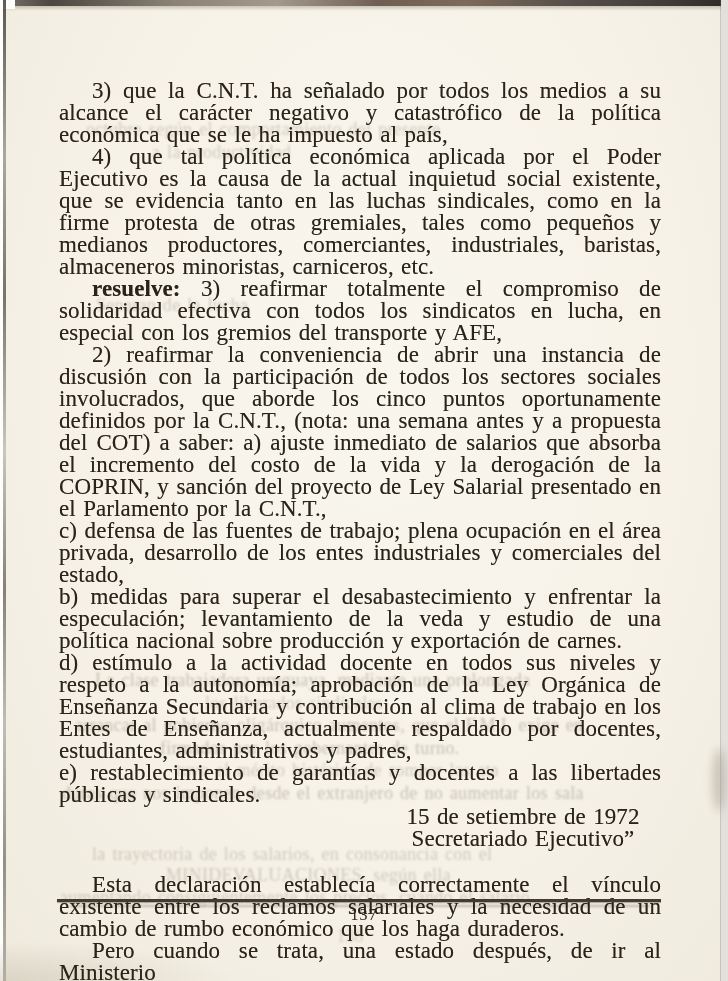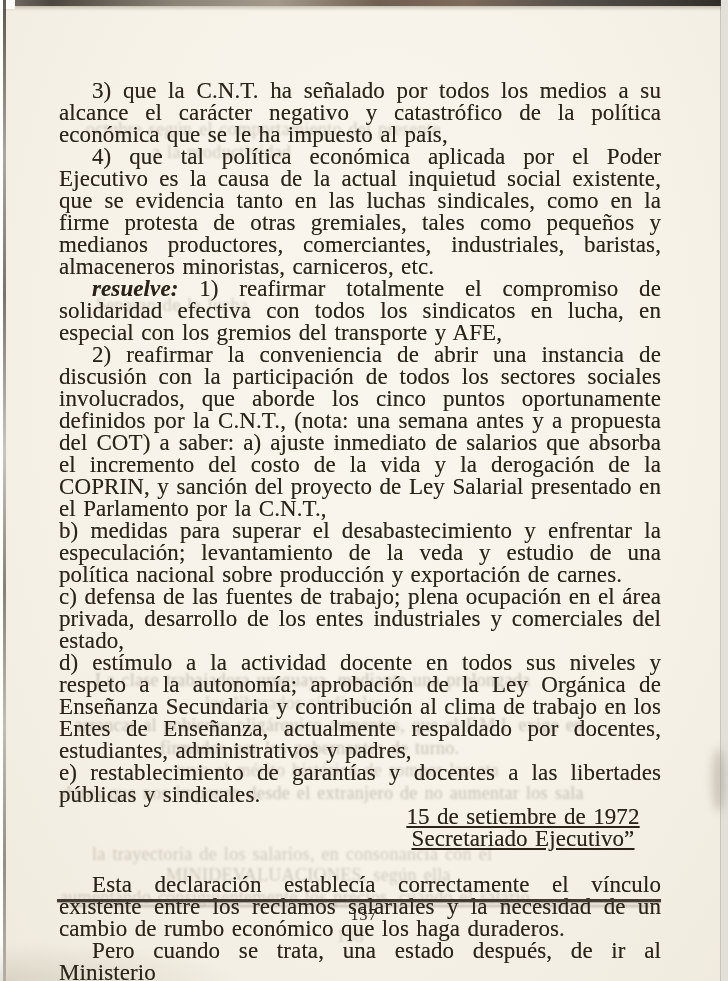--- a/index.html
+++ b/index.html
@@ -45,7 +45,7 @@
   }
   .para{margin:0;}
   .indent{text-indent:33px;}
-  .bold{font-weight:bold;font-style:italic;}
+  .bold{font-weight:bold;}
   .after-gap{margin-top:24px;}
   .date-block{width:270px;margin:0 3px 0 auto;text-align:center;text-decoration:underline;}
 

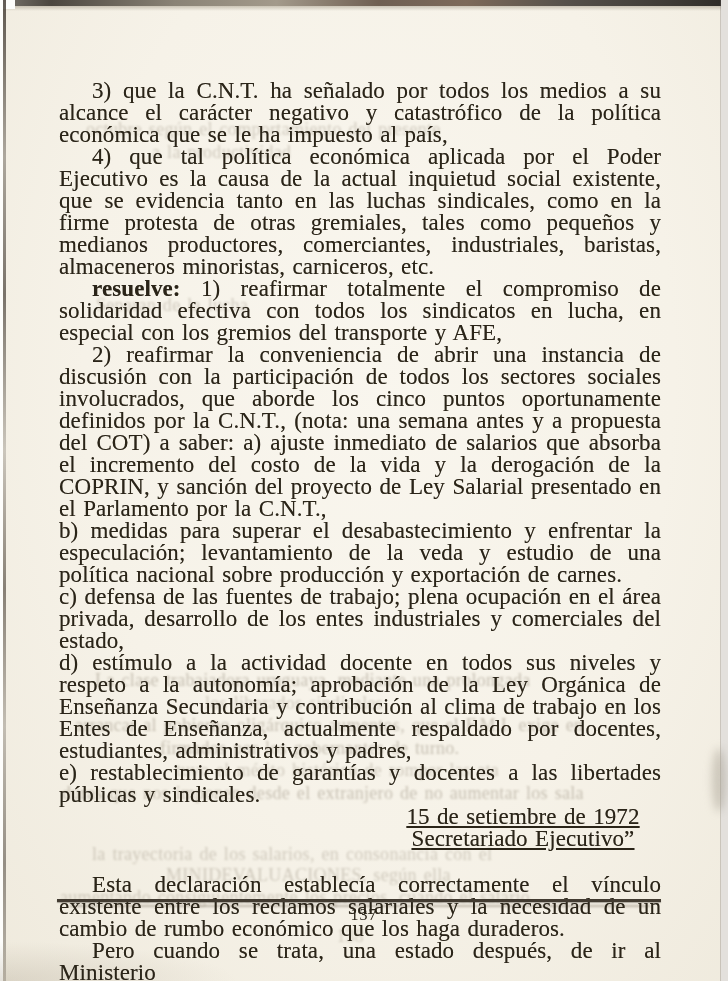--- a/index.html
+++ b/index.html
@@ -107,7 +107,7 @@
 <main class="text-block">
   <p class="para indent">3) que la C.N.T. ha señalado por todos los medios a su alcance el carácter negativo y catastrófico de la política económica que se le ha impuesto al país,</p>
   <p class="para indent">4) que tal política económica aplicada por el Poder Ejecutivo es la causa de la actual inquietud social existente, que se evidencia tanto en las luchas sindicales, como en la firme protesta de otras gremiales, tales como pequeños y medianos productores, comerciantes, industriales, baristas, almaceneros minoristas, carniceros, etc.</p>
-  <p class="para indent"><span class="bold">resuelve:</span><span> 1) reafirmar totalmente el compromiso de solidaridad efectiva con todos los sindicatos en lucha, en especial con los gremios del transporte y AFE,</span></p>
+  <p class="para indent"><span class="bold">resuelve:</span><span> 3) reafirmar totalmente el compromiso de solidaridad efectiva con todos los sindicatos en lucha, en especial con los gremios del transporte y AFE,</span></p>
   <p class="para indent">2) reafirmar la conveniencia de abrir una instancia de discusión con la participación de todos los sectores sociales involucrados, que aborde los cinco puntos oportunamente definidos por la C.N.T., (nota: una semana antes y a propuesta del COT) a saber: a) ajuste inmediato de salarios que absorba el incremento del costo de la vida y la derogación de la COPRIN, y sanción del proyecto de Ley Salarial presentado en el Parlamento por la C.N.T.,</p>
   <p class="para">b) medidas para superar el desabastecimiento y enfrentar la especulación; levantamiento de la veda y estudio de una política nacional sobre producción y exportación de carnes.</p>
   <p class="para">c) defensa de las fuentes de trabajo; plena ocupación en el área privada, desarrollo de los entes industriales y comerciales del estado,</p>

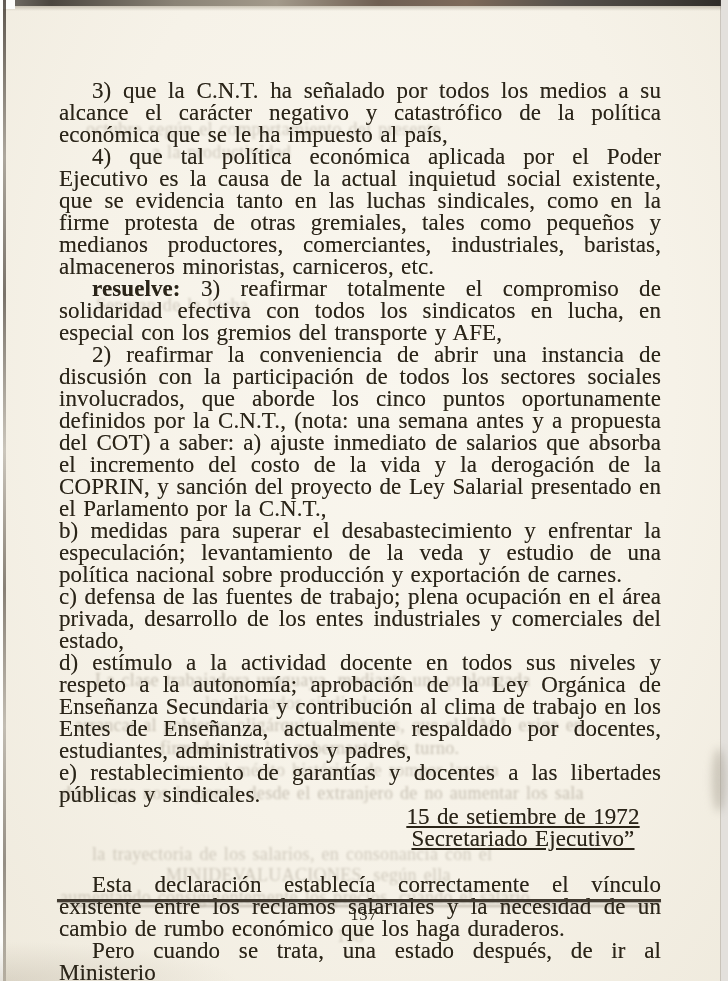--- a/index.html
+++ b/index.html
@@ -109,8 +109,8 @@
   <p class="para indent">4) que tal política económica aplicada por el Poder Ejecutivo es la causa de la actual inquietud social existente, que se evidencia tanto en las luchas sindicales, como en la firme protesta de otras gremiales, tales como pequeños y medianos productores, comerciantes, industriales, baristas, almaceneros minoristas, carniceros, etc.</p>
   <p class="para indent"><span class="bold">resuelve:</span><span> 3) reafirmar totalmente el compromiso de solidaridad efectiva con todos los sindicatos en lucha, en especial con los gremios del transporte y AFE,</span></p>
   <p class="para indent">2) reafirmar la conveniencia de abrir una instancia de discusión con la participación de todos los sectores sociales involucrados, que aborde los cinco puntos oportunamente definidos por la C.N.T., (nota: una semana antes y a propuesta del COT) a saber: a) ajuste inmediato de salarios que absorba el incremento del costo de la vida y la derogación de la COPRIN, y sanción del proyecto de Ley Salarial presentado en el Parlamento por la C.N.T.,</p>
+  <p class="para">c) defensa de las fuentes de trabajo; plena ocupación en el área privada, desarrollo de los entes industriales y comerciales del estado,</p>
   <p class="para">b) medidas para superar el desabastecimiento y enfrentar la especulación; levantamiento de la veda y estudio de una política nacional sobre producción y exportación de carnes.</p>
-  <p class="para">c) defensa de las fuentes de trabajo; plena ocupación en el área privada, desarrollo de los entes industriales y comerciales del estado,</p>
   <p class="para">d) estímulo a la actividad docente en todos sus niveles y respeto a la autonomía; aprobación de la Ley Orgánica de Enseñanza Secundaria y contribución al clima de trabajo en los Entes de Enseñanza, actualmente respaldado por docentes, estudiantes, administrativos y padres,</p>
   <p class="para">e) restablecimiento de garantías y docentes a las libertades públicas y sindicales.</p>
   <div class="date-block">

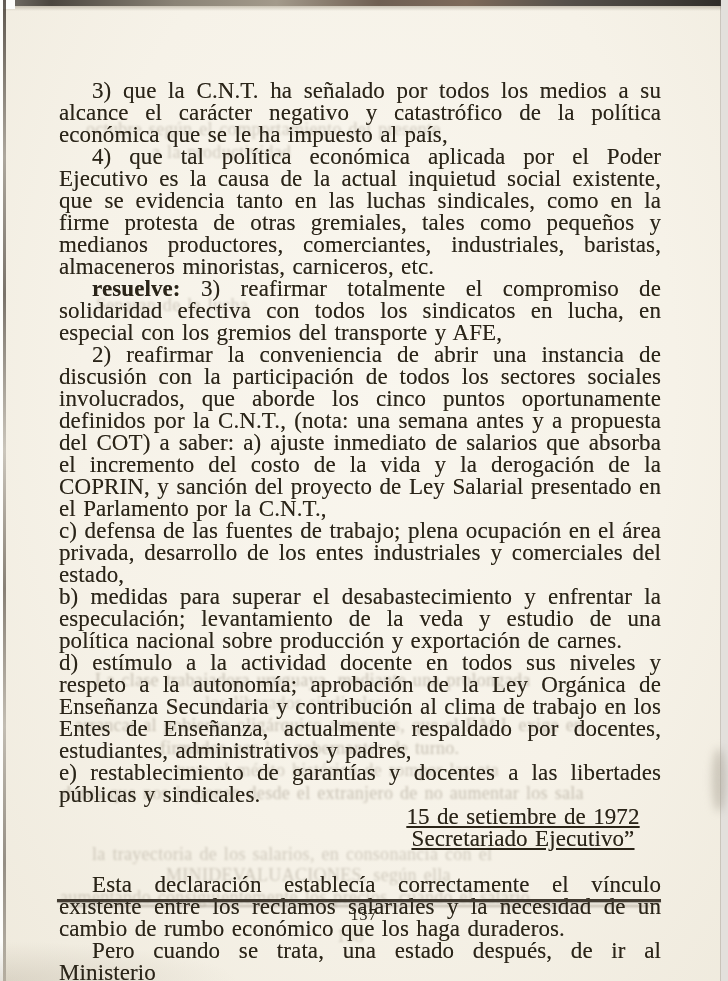--- a/index.html
+++ b/index.html
@@ -47,7 +47,7 @@
   .indent{text-indent:33px;}
   .bold{font-weight:bold;}
   .after-gap{margin-top:24px;}
-  .date-block{width:270px;margin:0 3px 0 auto;text-align:center;text-decoration:underline;}
+  .date-block{width:270px;margin:0 3px 0 auto;text-align:center;}
 
   
   .footnote-rule{

